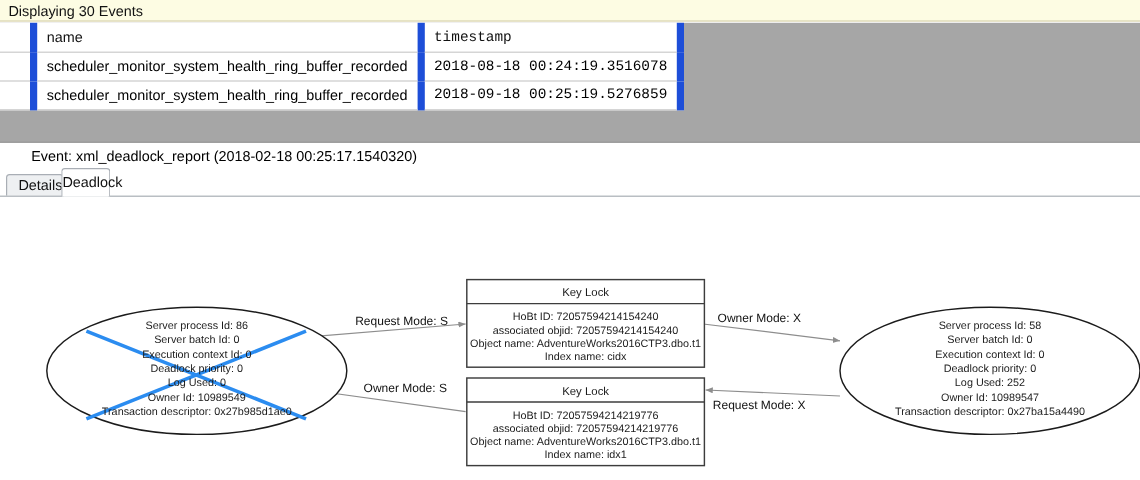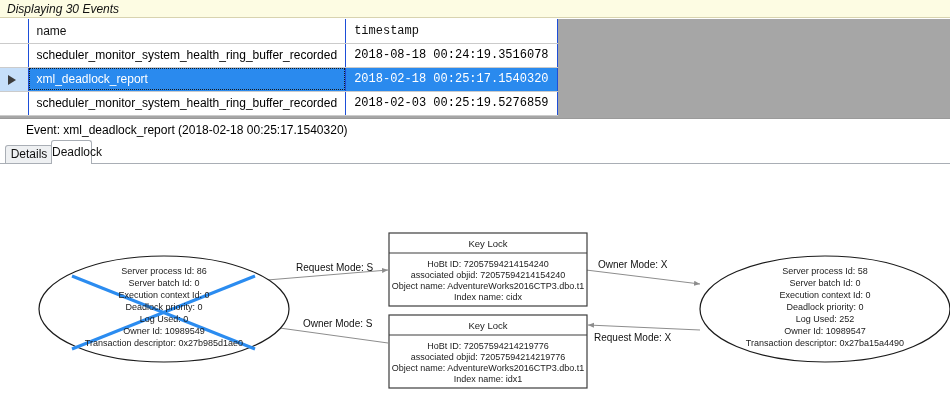--- a/index.html
+++ b/index.html
@@ -25,7 +25,6 @@
     background: #fdfce3;
     border-bottom: 1px solid #d8d3b0;
     box-sizing: border-box;
-    font-style: italic;
   }
   #events-banner .banner-text {
     position: absolute;

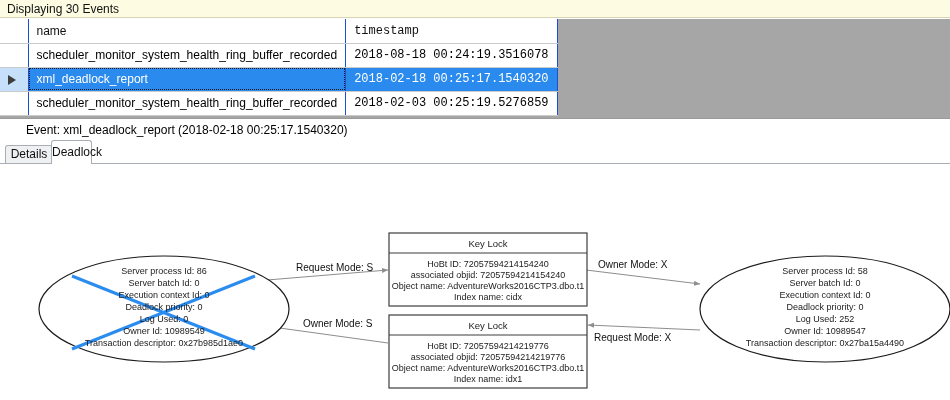--- a/index.html
+++ b/index.html
@@ -52,7 +52,7 @@
     table-layout: fixed;
   }
   .grid-table td, .grid-table th {
-    border-right: 1px solid #1d4ed8;
+    border-right: 6px solid #1d4ed8;
     border-bottom: 1px solid #cbcbcb;
     padding: 0 8px;
     font-size: 12px;

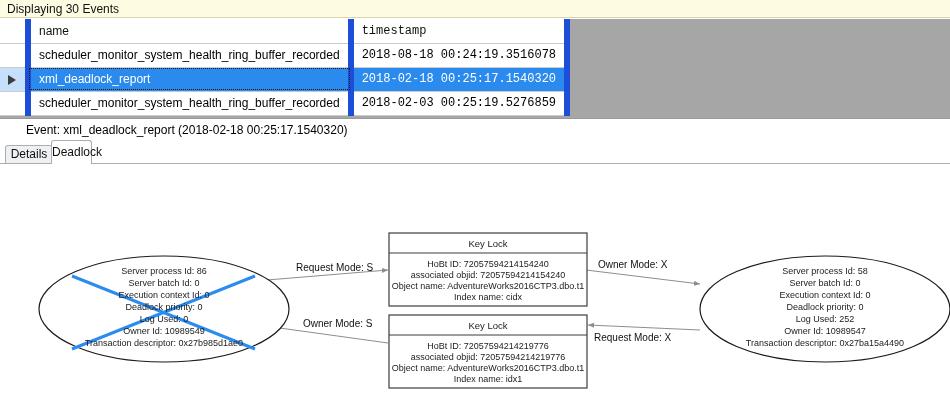--- a/index.html
+++ b/index.html
@@ -188,13 +188,6 @@
         <td class="col-name">scheduler_monitor_system_health_ring_buffer_recorded</td>
         <td class="col-ts">2018-08-18 00:24:19.3516078</td>
       </tr>
-      <tr class="row-selected">
-        <td class="col-sel">
-          <span class="sel-arrow"></span>
-        </td>
-        <td class="col-name cell-focus">xml_deadlock_report</td>
-        <td class="col-ts">2018-02-18 00:25:17.1540320</td>
-      </tr>
       <tr>
         <td class="col-sel"></td>
         <td class="col-name">scheduler_monitor_system_health_ring_buffer_recorded</td>

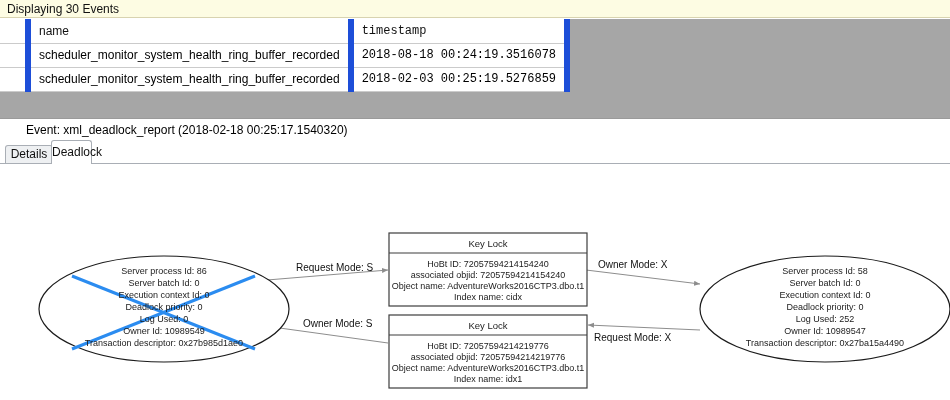--- a/index.html
+++ b/index.html
@@ -191,7 +191,7 @@
       <tr>
         <td class="col-sel"></td>
         <td class="col-name">scheduler_monitor_system_health_ring_buffer_recorded</td>
-        <td class="col-ts">2018-02-03 00:25:19.5276859</td>
+        <td class="col-ts">2018-09-18 00:25:19.5276859</td>
       </tr>
     </tbody>
   </table>

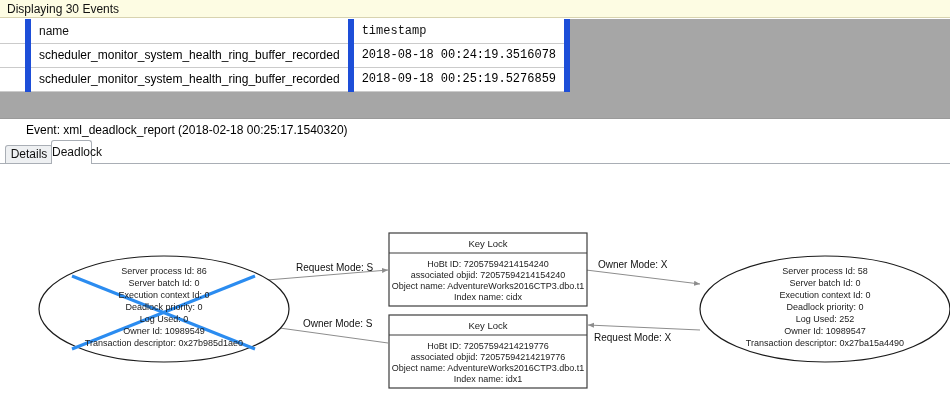--- a/index.html
+++ b/index.html
@@ -117,7 +117,7 @@
     border-bottom: none;
     border-radius: 3px 3px 0 0;
     font-size: 12px;
-    text-align: center;
+    text-align: right;
     color: #111;
     cursor: default;
   }

